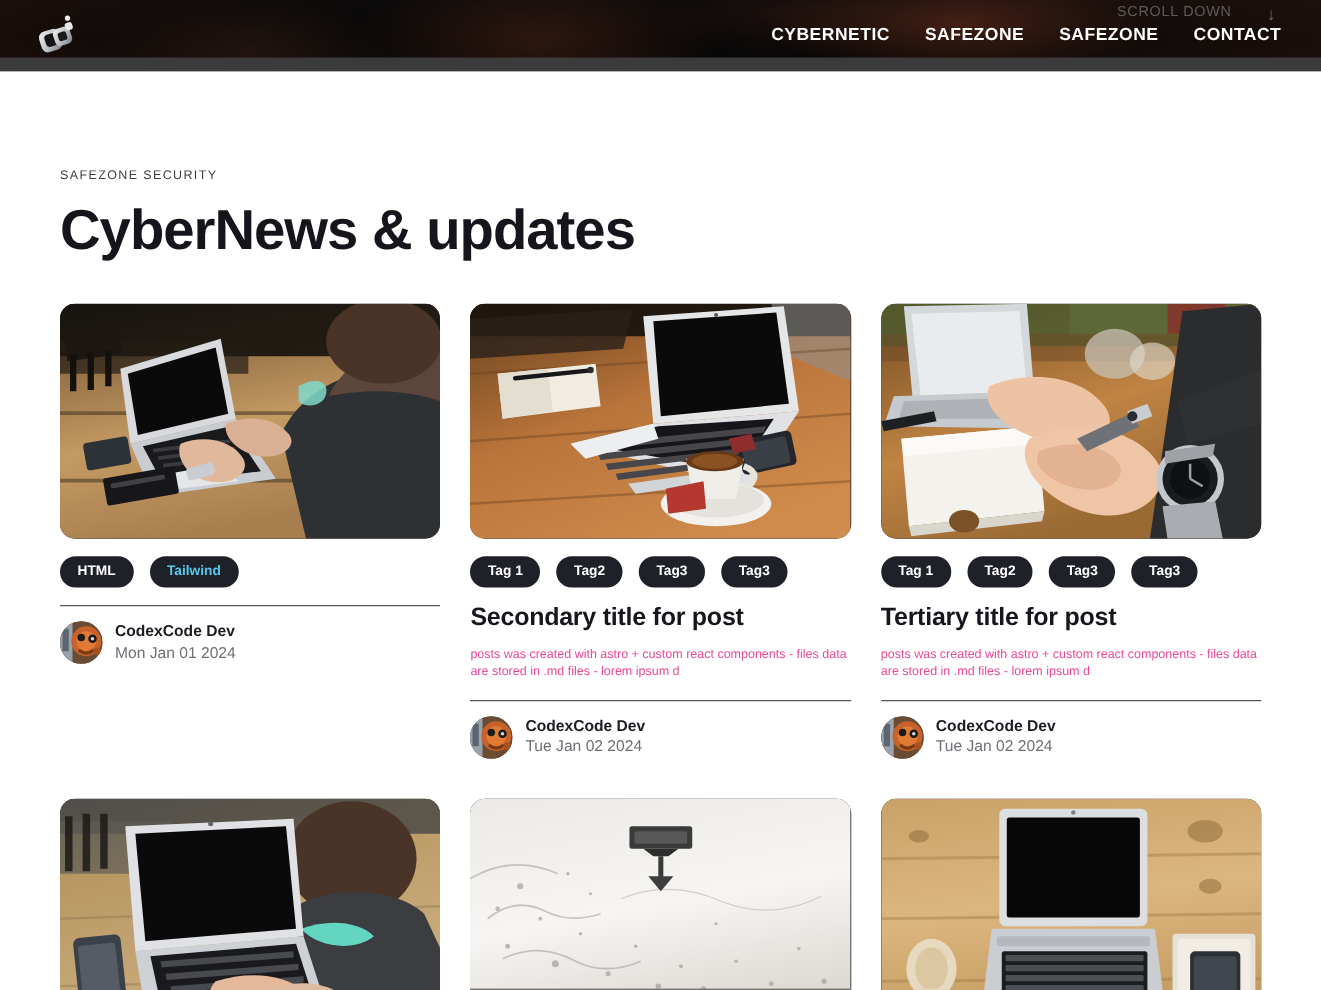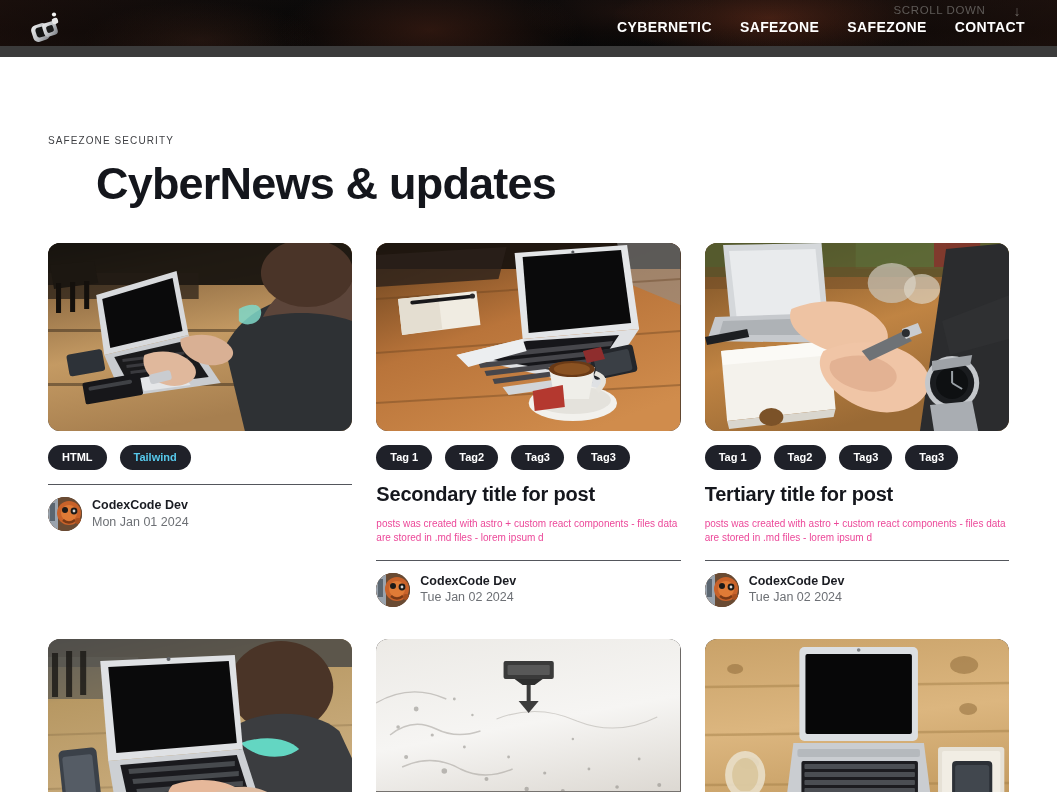--- a/index.html
+++ b/index.html
@@ -109,7 +109,6 @@
     font-weight: bold;
     color: #14161c;
     letter-spacing: -0.8px;
-    margin-left: 48px;
   }
 
   

